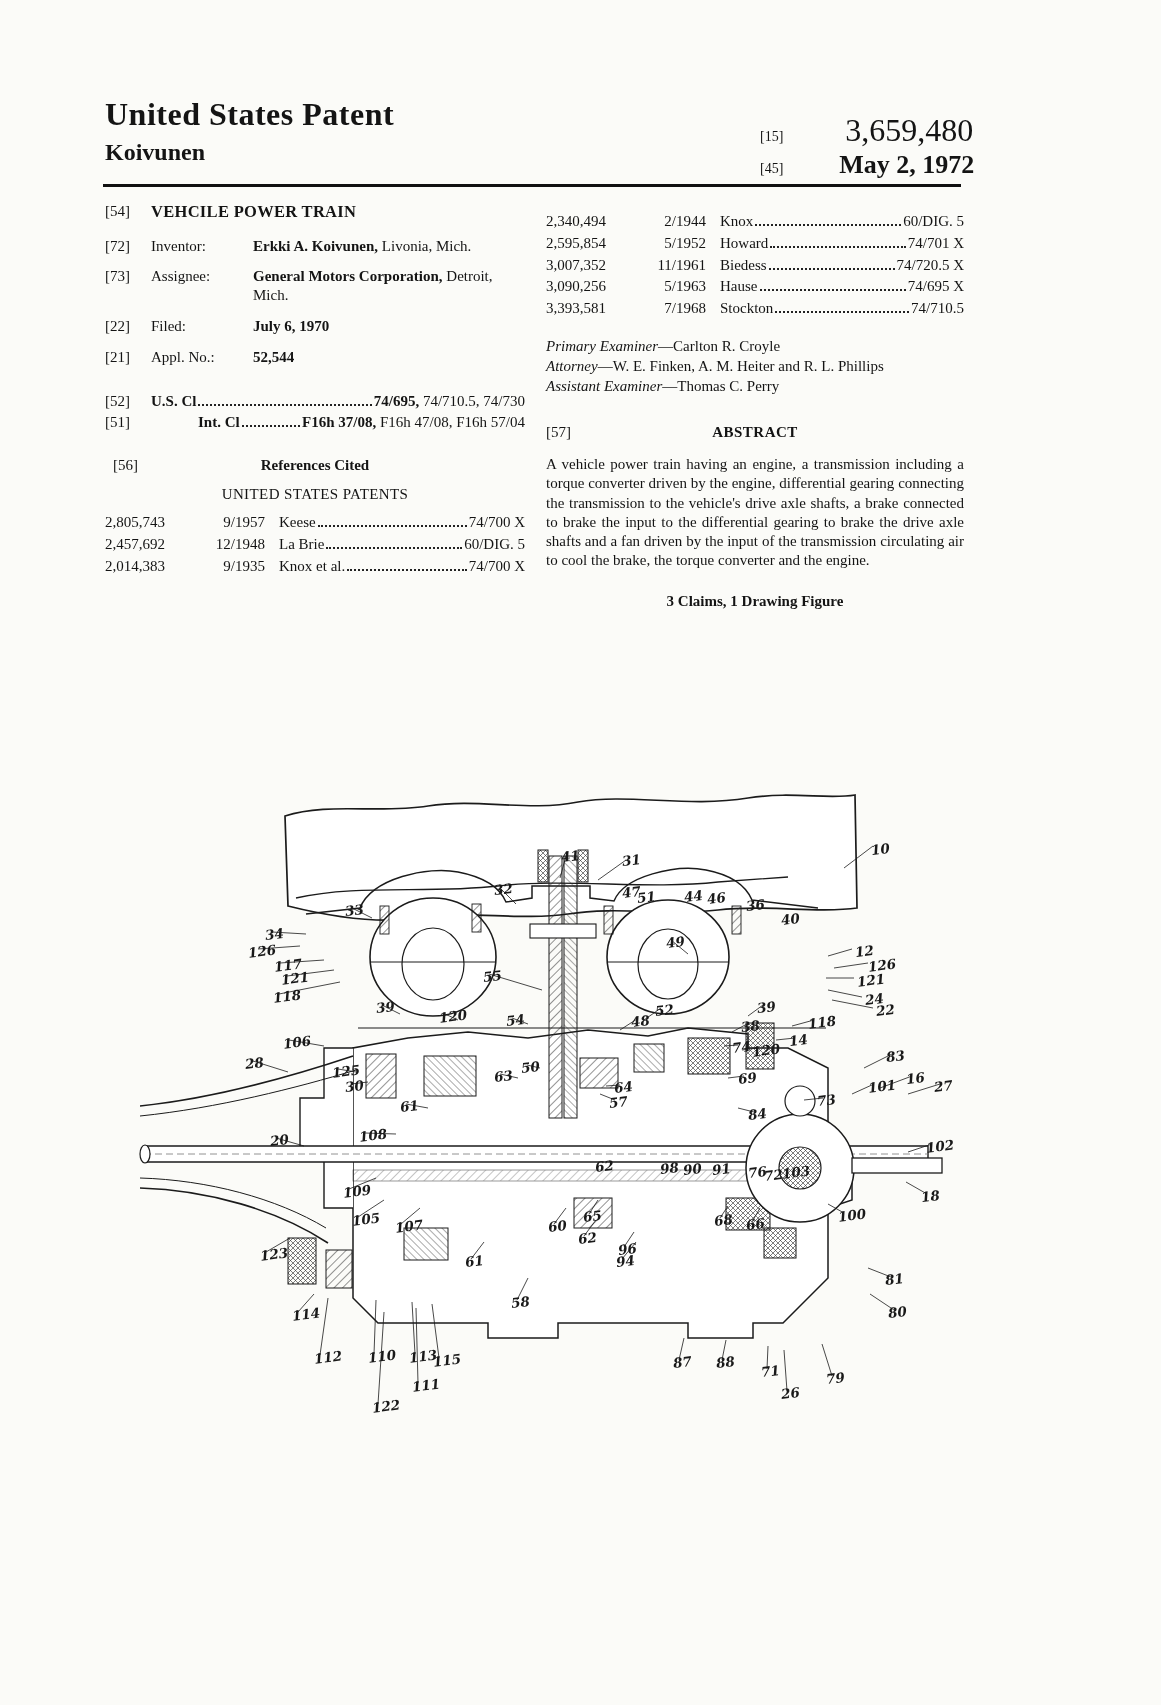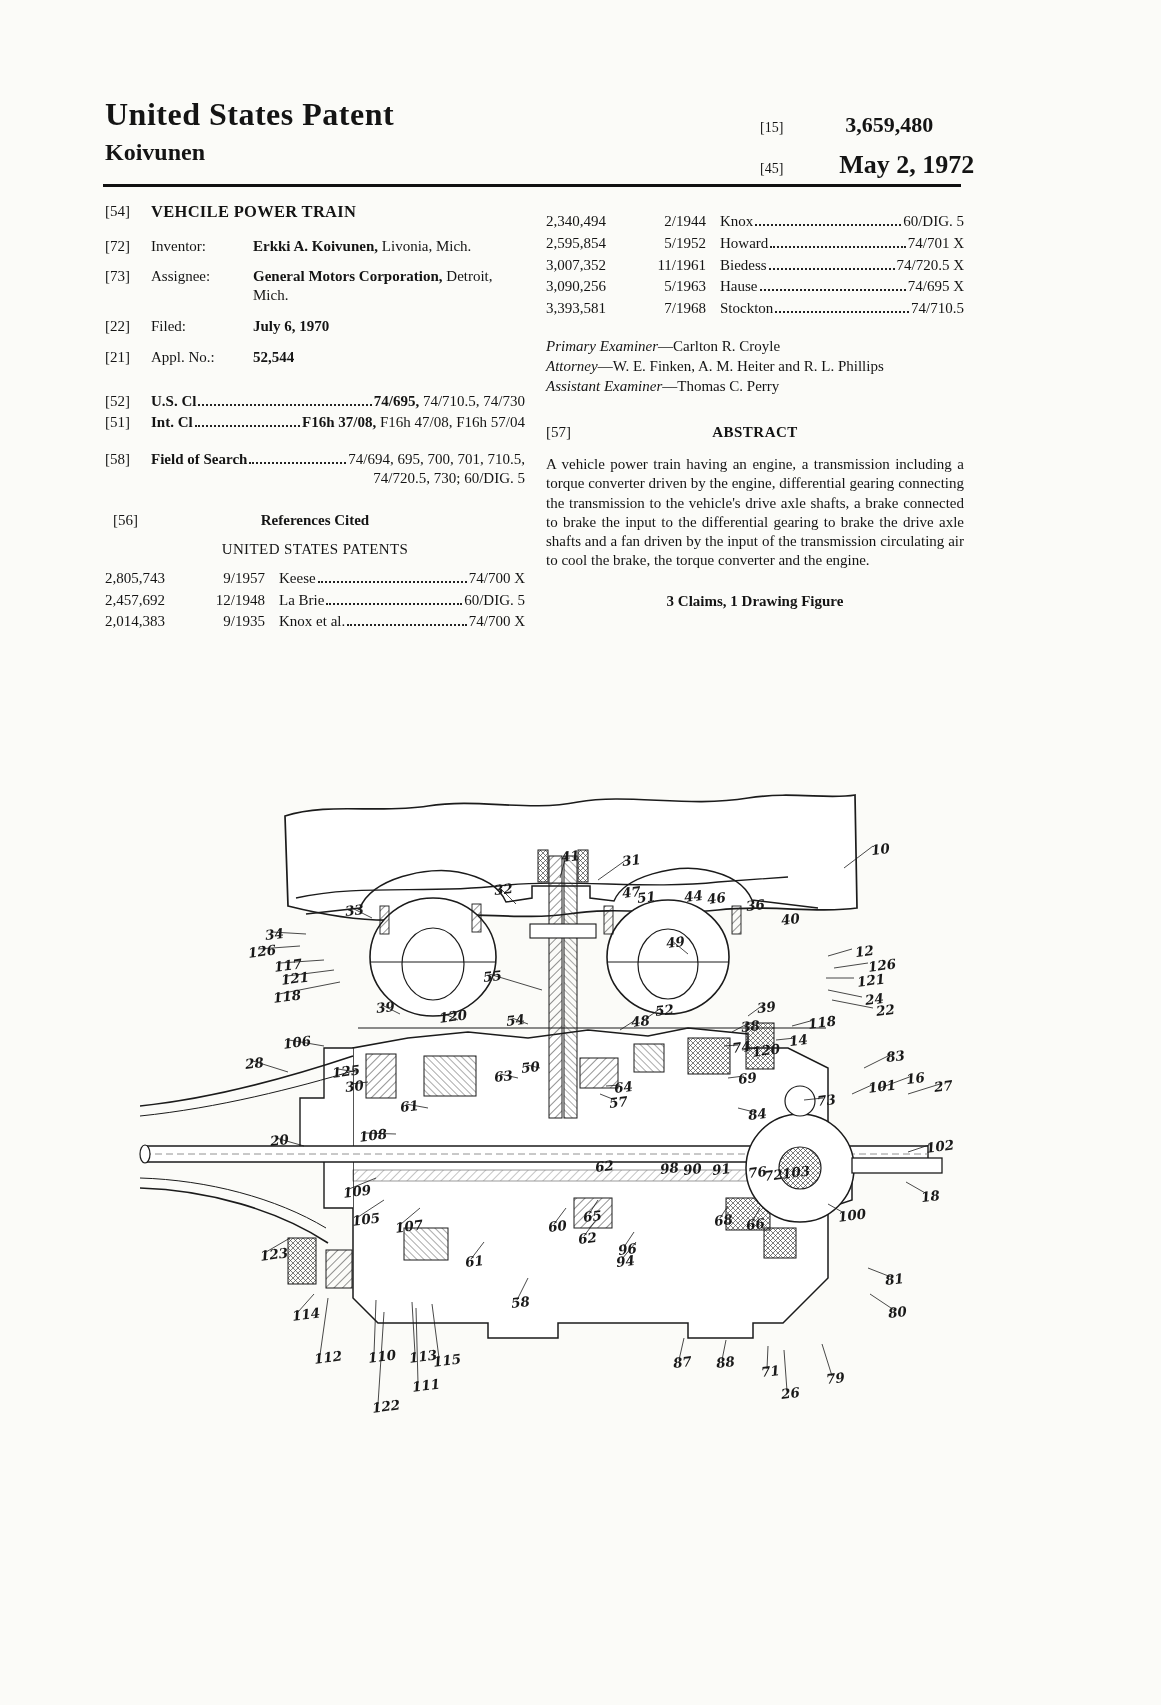--- a/index.html
+++ b/index.html
@@ -13,7 +13,7 @@
   .masthead-title{font-size:32px;font-weight:bold;letter-spacing:.5px;}
   .masthead-inventor{font-size:24px;font-weight:bold;margin-top:6px;}
   .num-tag{font-size:14px;}
-  .patent-number{font-size:22px;font-weight:bold;}
+  .patent-number{font-size:32px;font-weight:normal;}
   .patent-date{font-size:26px;font-weight:bold;}
   .hr-rule{background:#111;height:3px;}
   

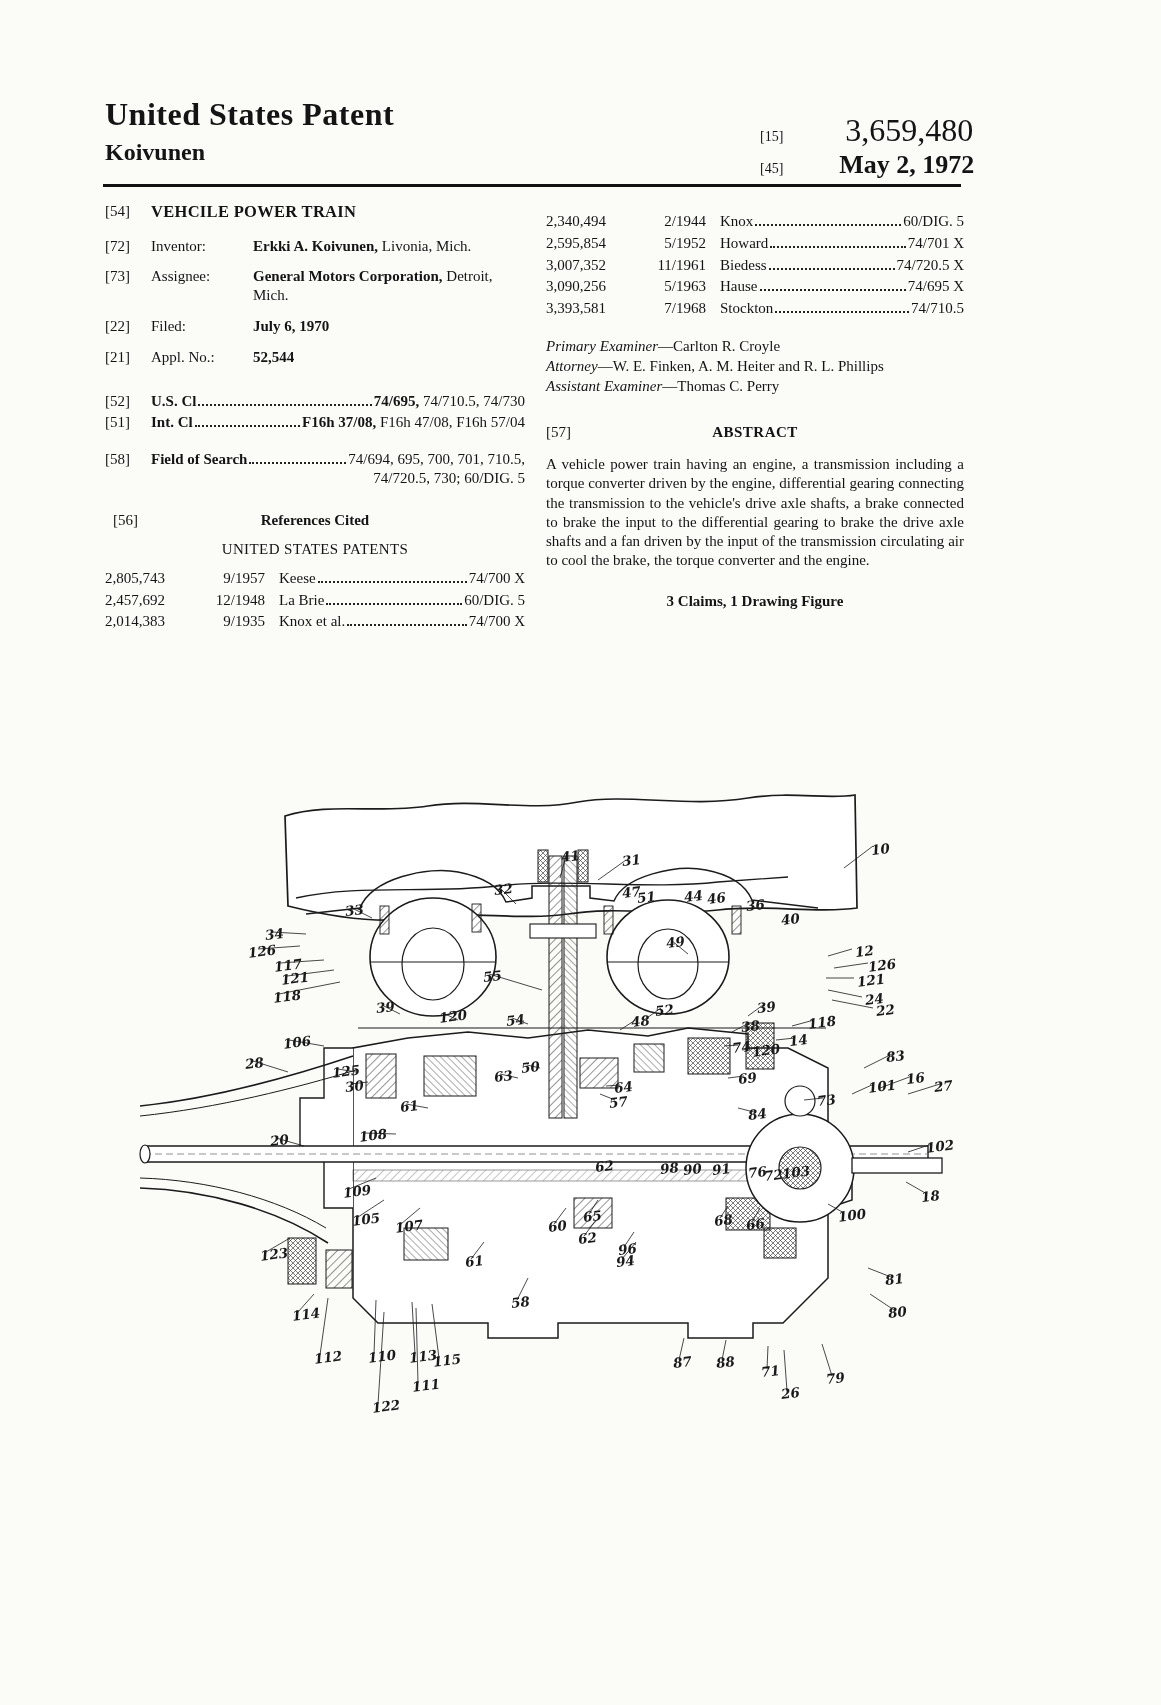--- a/index.html
+++ b/index.html
@@ -102,7 +102,7 @@
     </span>
   </div>
 
-  <div class="row" style="margin-bottom:18px;">
+  <div class="row" style="margin-bottom:12px;gap:47px;">
     <span class="tag">[51]</span>
     <span class="val clsrow">
       <span class="b">Int. Cl</span>

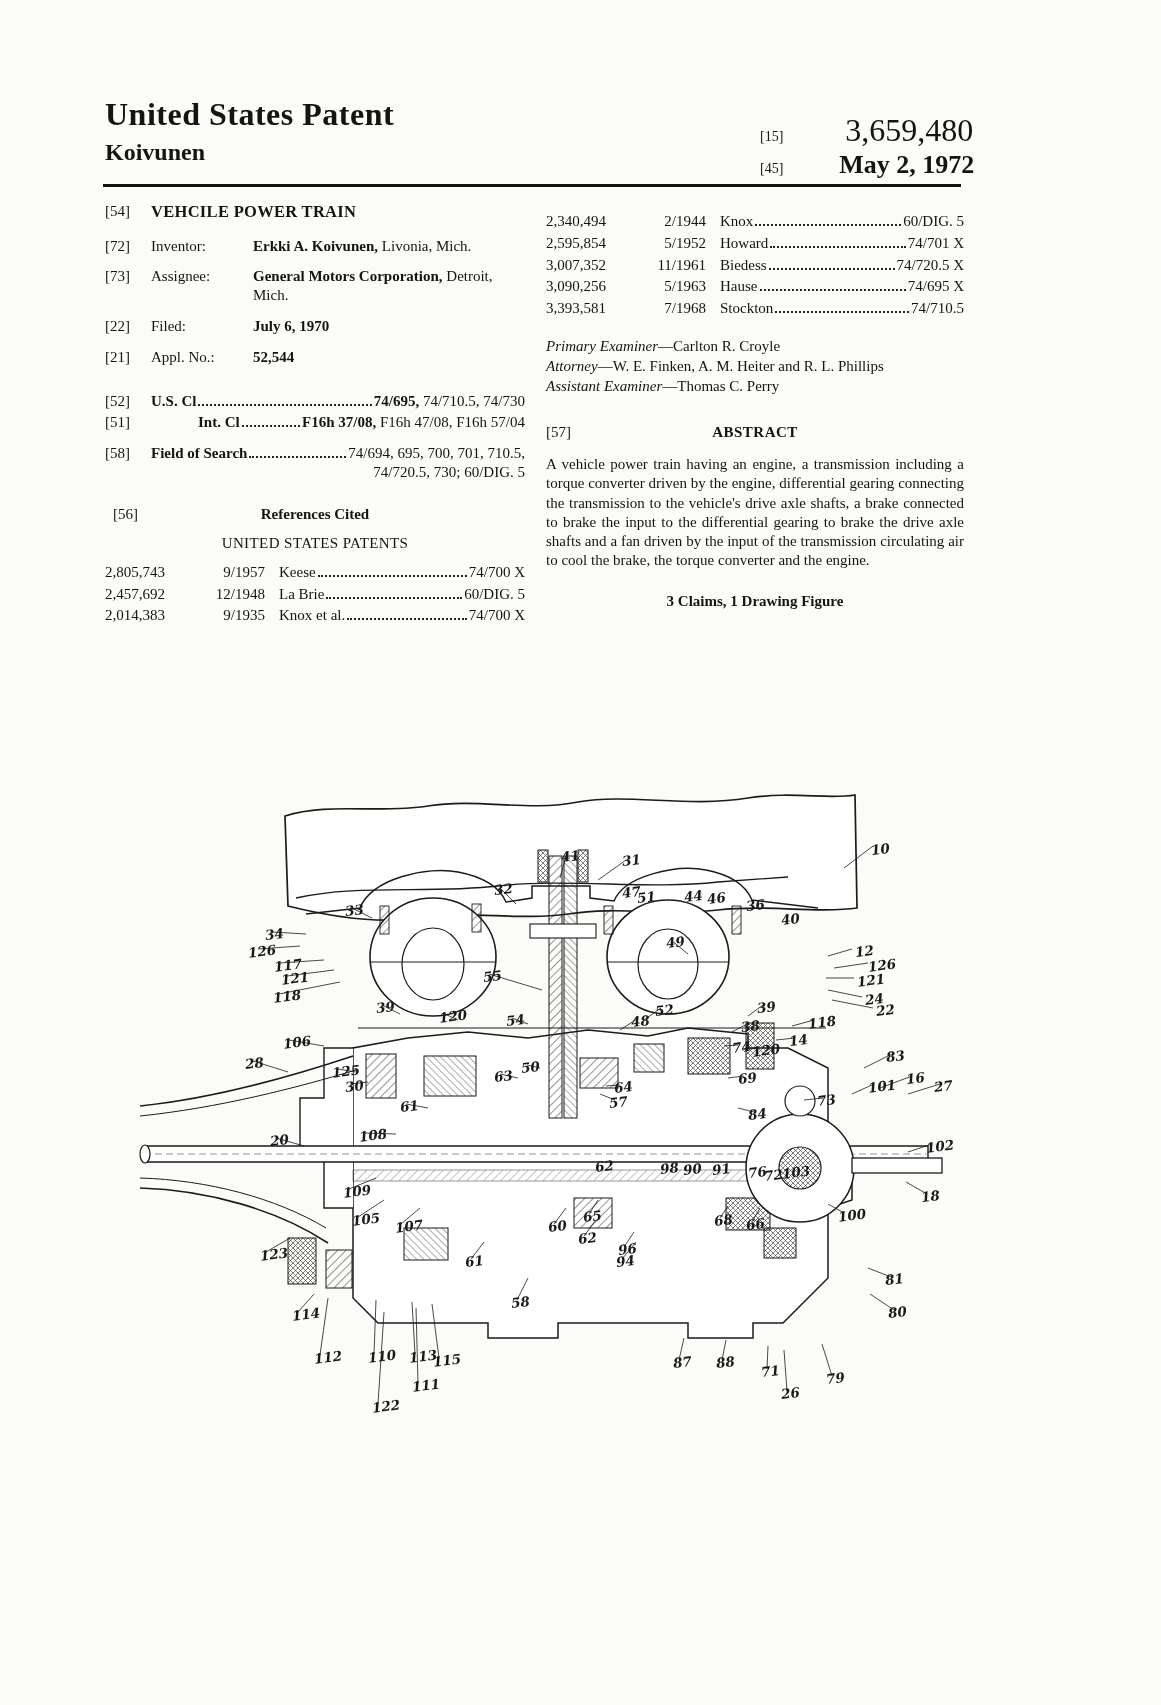--- a/index.html
+++ b/index.html
@@ -111,17 +111,6 @@
     </span>
   </div>
 
-  <div class="row" style="margin-bottom:0;">
-    <span class="tag">[58]</span>
-    <span class="val">
-      <span class="clsrow">
-        <span class="b">Field of Search</span>
-        <span class="leader"></span>
-        <span>74/694, 695, 700, 701, 710.5,</span>
-      </span>
-      <div class="right-align">74/720.5, 730; 60/DIG. 5</div>
-    </span>
-  </div>
 
   <div style="position:relative;margin-top:24px;margin-bottom:10px;">
     <span class="abs" style="left:8px;top:0;">[56]</span>

